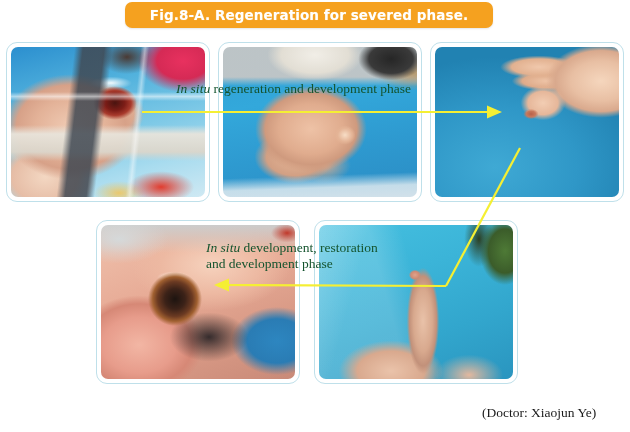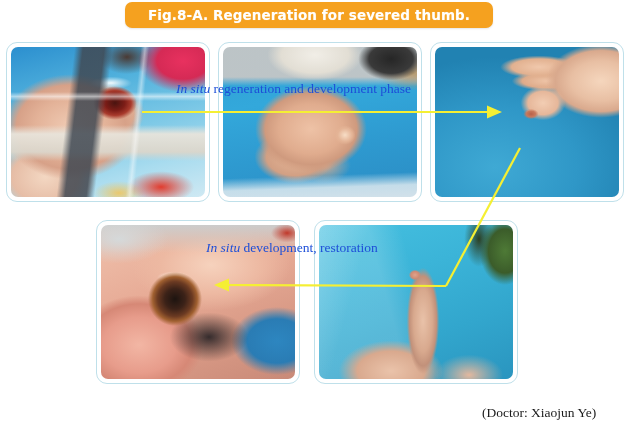--- a/index.html
+++ b/index.html
@@ -241,7 +241,7 @@
 <body>
 
 <div id="title-banner">
-  <span class="title-text">Fig.8-A. Regeneration for severed thumb.</span>
+  <span class="title-text">Fig.8-A. Regeneration for severed phase.</span>
 </div>
 
 <div class="photo-frame" id="panel-1">

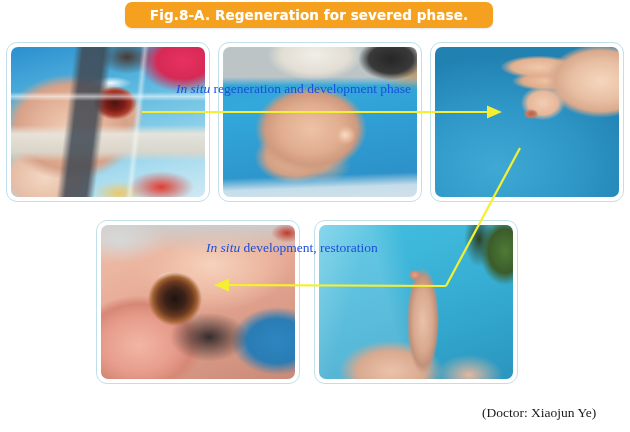--- a/index.html
+++ b/index.html
@@ -206,7 +206,7 @@
   
   .annot {
     position: absolute;
-    color: #1d4ed8;
+    color: #14532d;
     font-family: "Liberation Serif", serif;
     line-height: 1.22;
     white-space: nowrap;

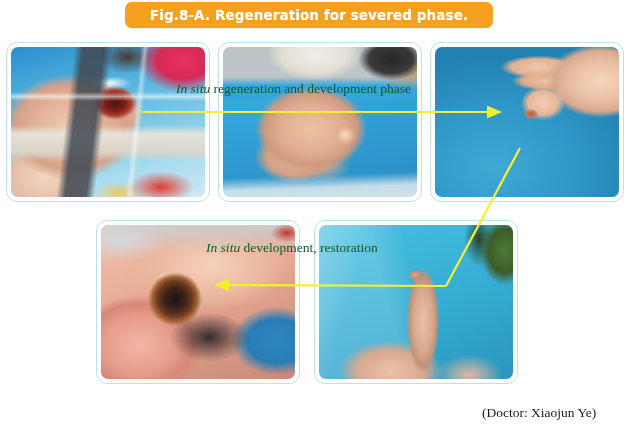--- a/index.html
+++ b/index.html
@@ -297,6 +297,7 @@
 
 <div class="annot" id="annot-2">
   <em>In  situ</em><span> development,  restoration</span><br>
+  <span>and development phase</span>
 </div>
 
 <div id="credit">(Doctor: Xiaojun Ye)</div>

